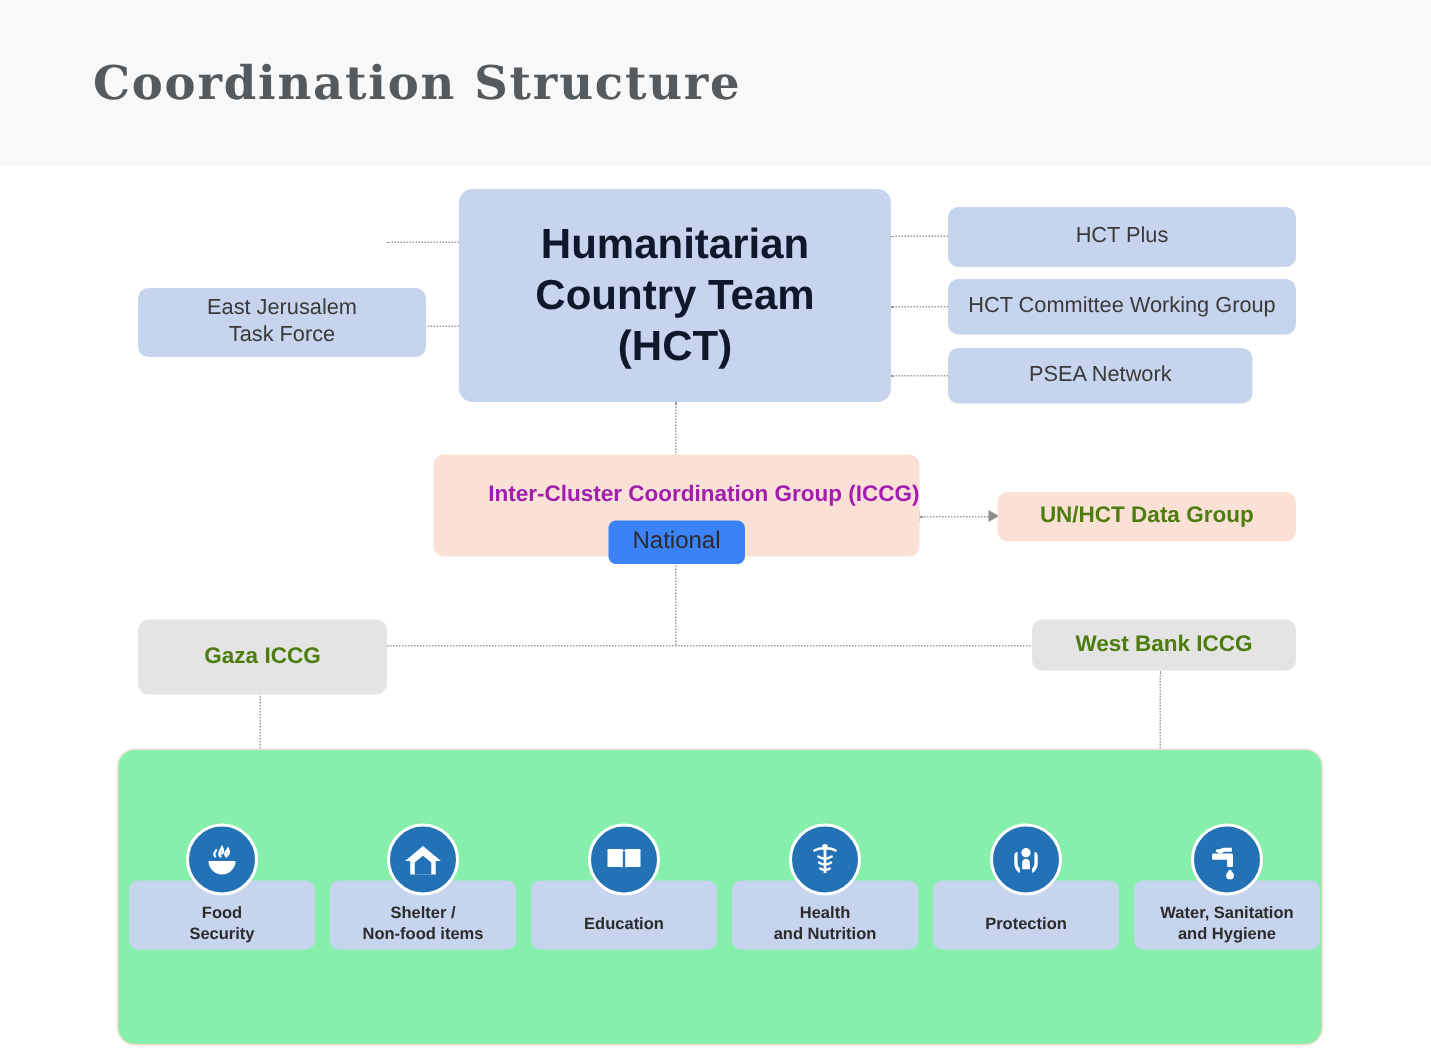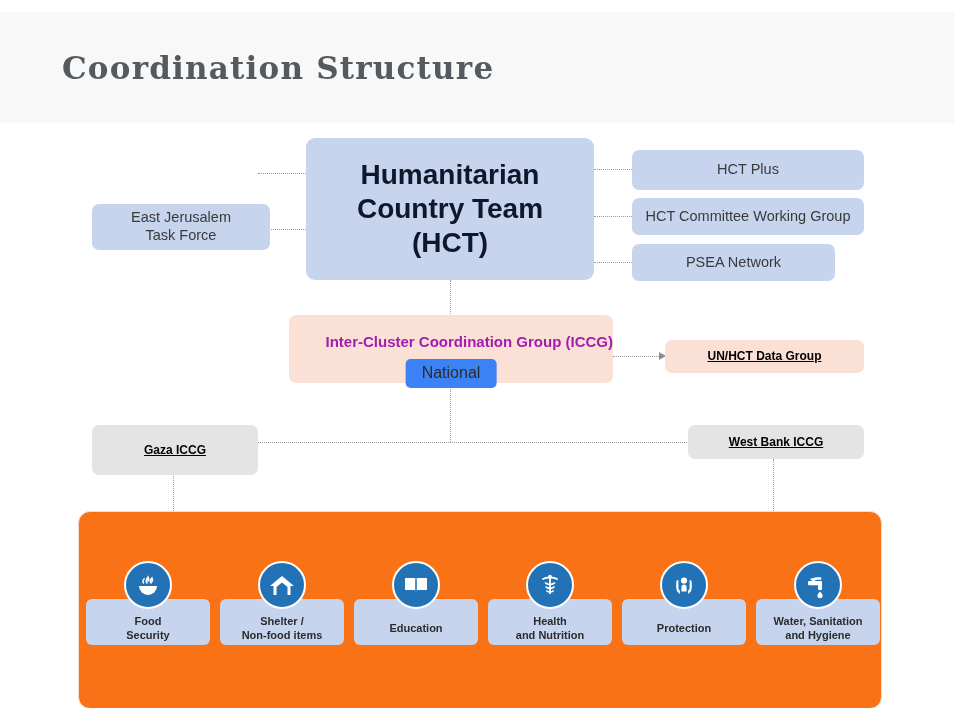--- a/index.html
+++ b/index.html
@@ -12,7 +12,7 @@
     font-family: "Liberation Sans", sans-serif;
     overflow: hidden;
   }
-  #canvas { position: absolute; inset: 0; margin-top: 12px; }
+  #canvas { position: absolute; inset: 0; }
 
   
   .header-band {

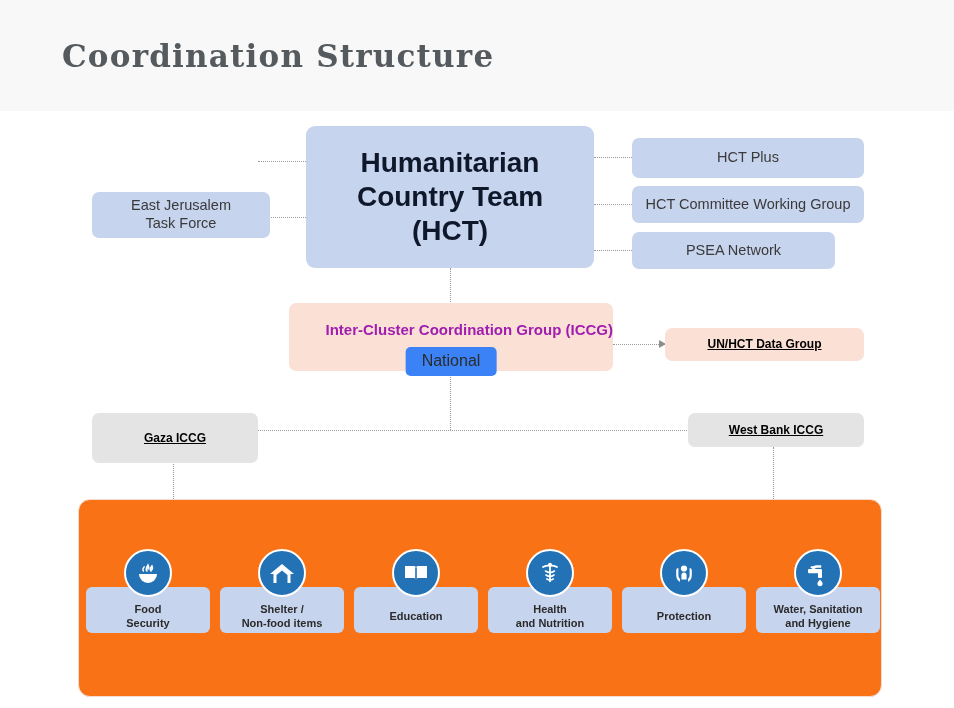--- a/index.html
+++ b/index.html
@@ -183,7 +183,7 @@
   <div class="vline" style="left:773px; top:447px; height:52px;"></div>
 
 
-  <div class="node blue node-side" style="left:92px; top:192px; width:178px; height:46px;">East Jerusalem
+  <div class="node blue node-side" style="left:92px; top:192px; width:192px; height:46px;">East Jerusalem
 Task Force</div>
 
   <div class="node blue node-hct" style="left:306px; top:126px; width:288px; height:142px;">Humanitarian Country Team

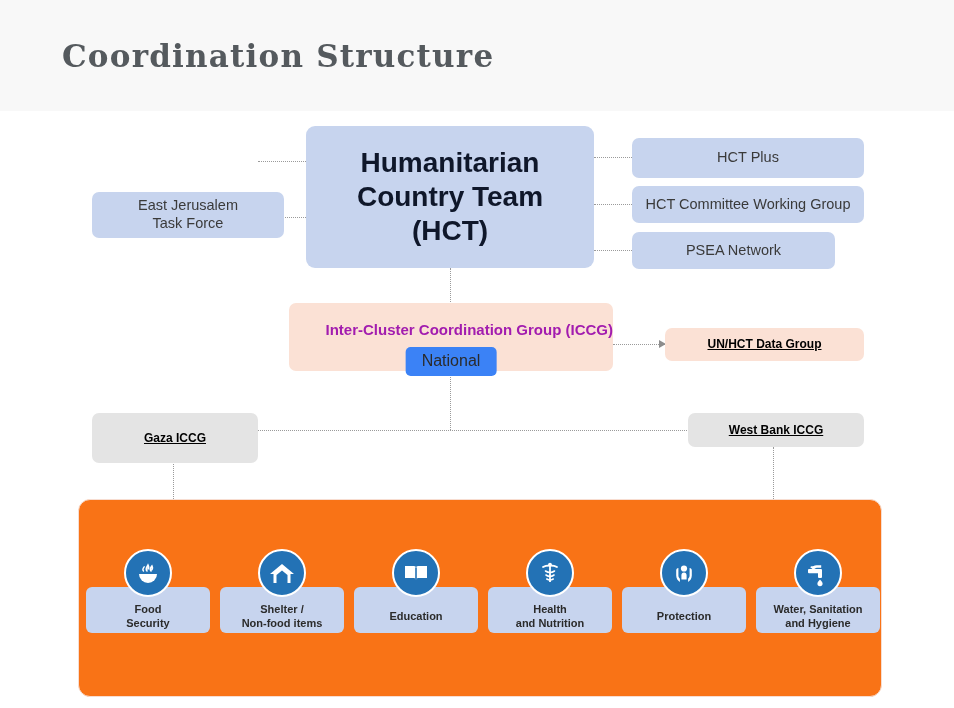--- a/index.html
+++ b/index.html
@@ -79,10 +79,9 @@
     color: #2b2b2b;
   }
   .node-strong {
-    font-size: 12px;
-    font-weight: 700;
-    color: #000000;
-    text-decoration: underline;
+    font-size: 15px;
+    font-weight: 700;
+    color: #4d7c0f;
   }
 
   

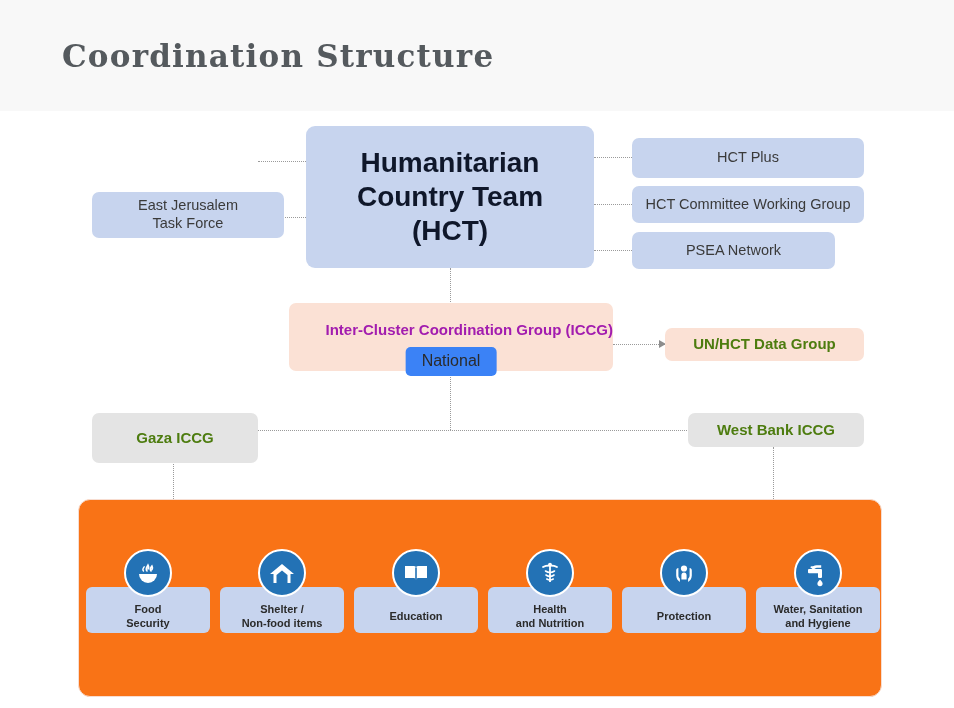--- a/index.html
+++ b/index.html
@@ -113,7 +113,7 @@
     width: 804px; height: 198px;
     border: 1.5px solid #f7ddd1;
     border-radius: 12px;
-    background: #f97316;
+    background: #86efac;
     box-sizing: border-box;
   }
   .cluster {

